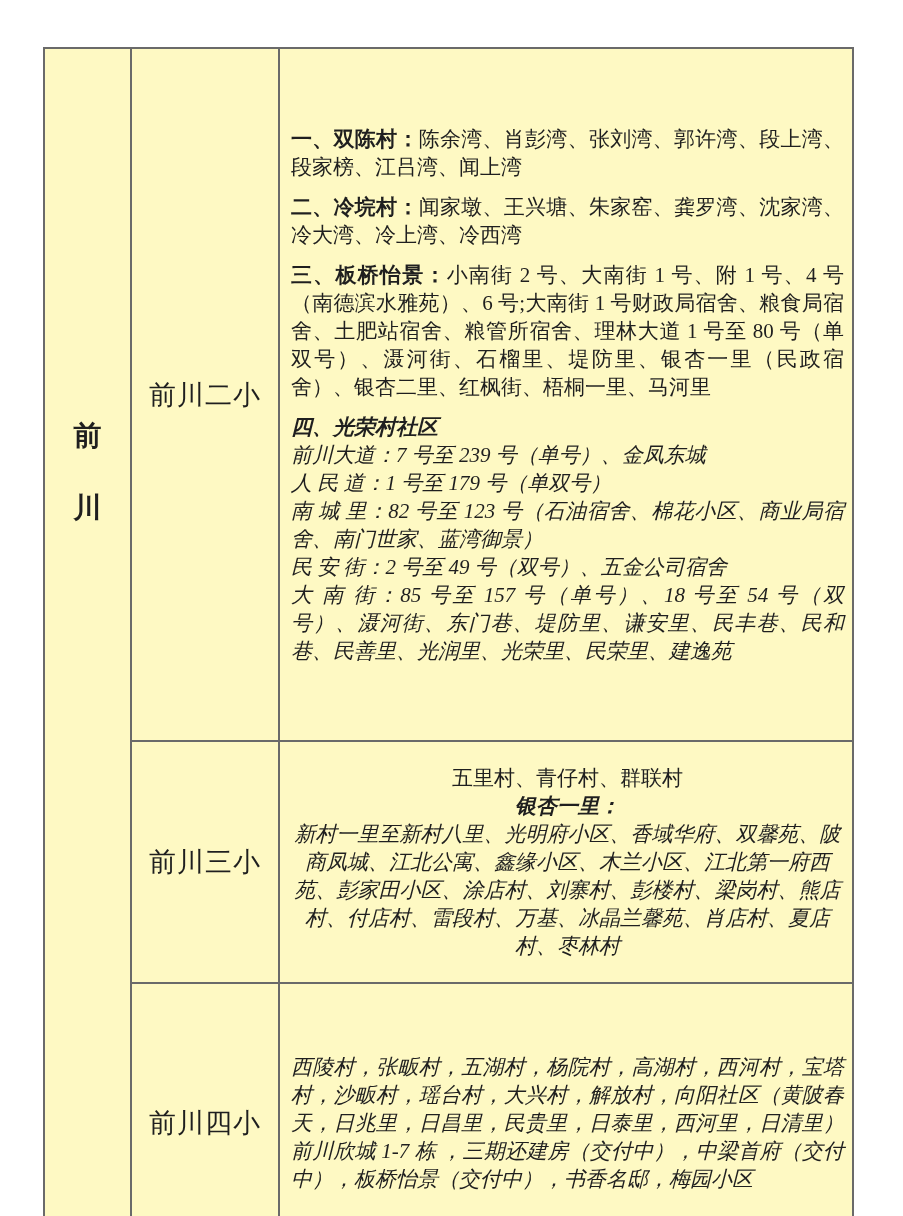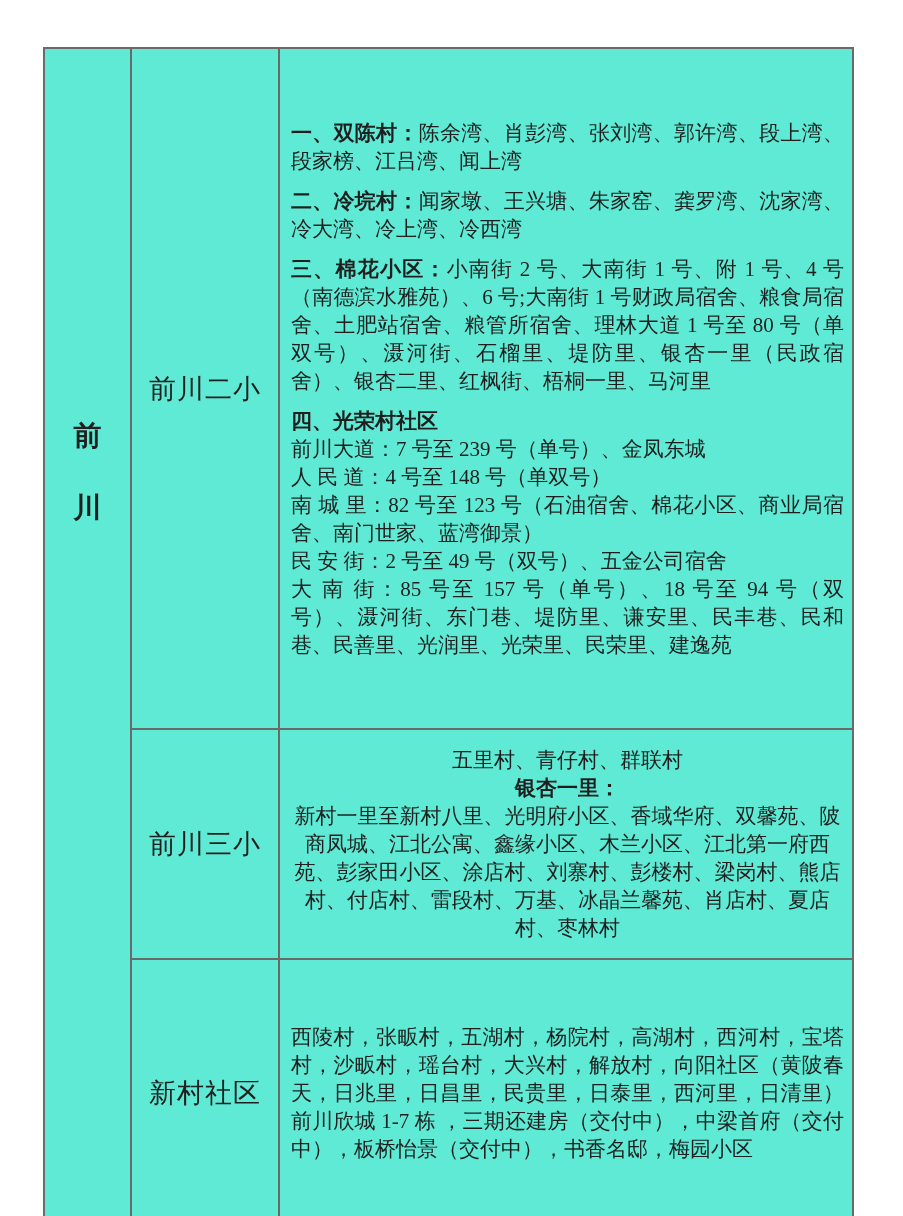--- a/index.html
+++ b/index.html
@@ -24,7 +24,7 @@
   }
   table.district-table td {
     border: 2px solid #6a6a6a;
-    background: #5eead4;
+    background: #fef9c3;
   }
   
   tr.row-0 td { height: 667px; }

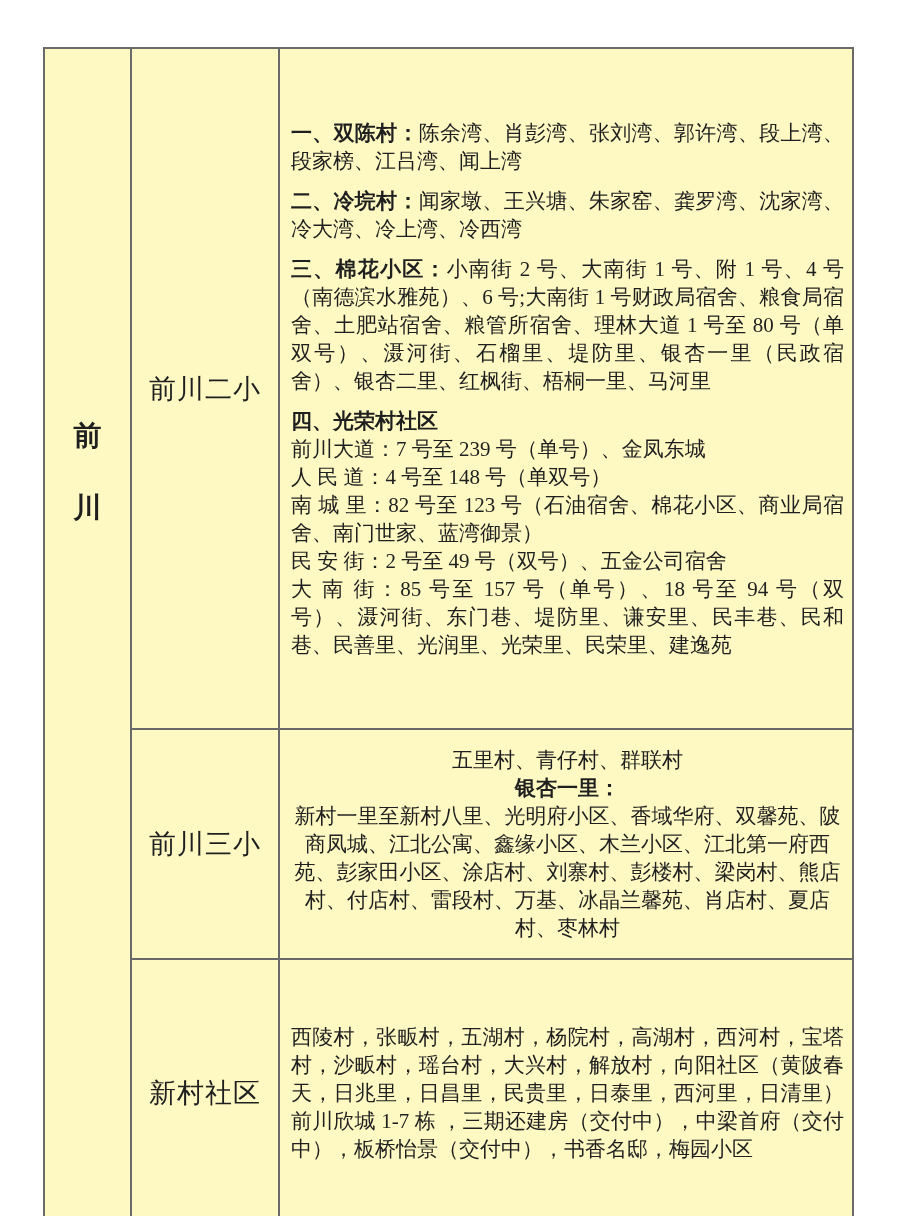--- a/index.html
+++ b/index.html
@@ -97,7 +97,7 @@
         <td class="content-cell">
           <div class="block gap"><b class="head">一、双陈村：</b><span>陈余湾、肖彭湾、张刘湾、郭许湾、段上湾、段家榜、江吕湾、闻上湾</span></div>
           <div class="block gap"><b class="head">二、冷垸村：</b><span>闻家墩、王兴塘、朱家窑、龚罗湾、沈家湾、冷大湾、冷上湾、冷西湾</span></div>
-          <div class="block gap"><b class="head">三、棉花小区：</b><span>小南街 2 号、大南街 1 号、附 1 号、4 号（南德滨水雅苑）、6 号;大南街 1 号财政局宿舍、粮食局宿舍、土肥站宿舍、粮管所宿舍、理林大道 1 号至 80 号（单双号）、滠河街、石榴里、堤防里、银杏一里（民政宿舍）、银杏二里、红枫街、梧桐一里、马河里</span></div>
+          <div class="block gap"><b class="head">三、板桥怡景：</b><span>小南街 2 号、大南街 1 号、附 1 号、4 号（南德滨水雅苑）、6 号;大南街 1 号财政局宿舍、粮食局宿舍、土肥站宿舍、粮管所宿舍、理林大道 1 号至 80 号（单双号）、滠河街、石榴里、堤防里、银杏一里（民政宿舍）、银杏二里、红枫街、梧桐一里、马河里</span></div>
           <div class="block">
             <b class="head line">四、光荣村社区</b>
             <div class="zone-line">前川大道：7 号至 239 号（单号）、金凤东城</div>

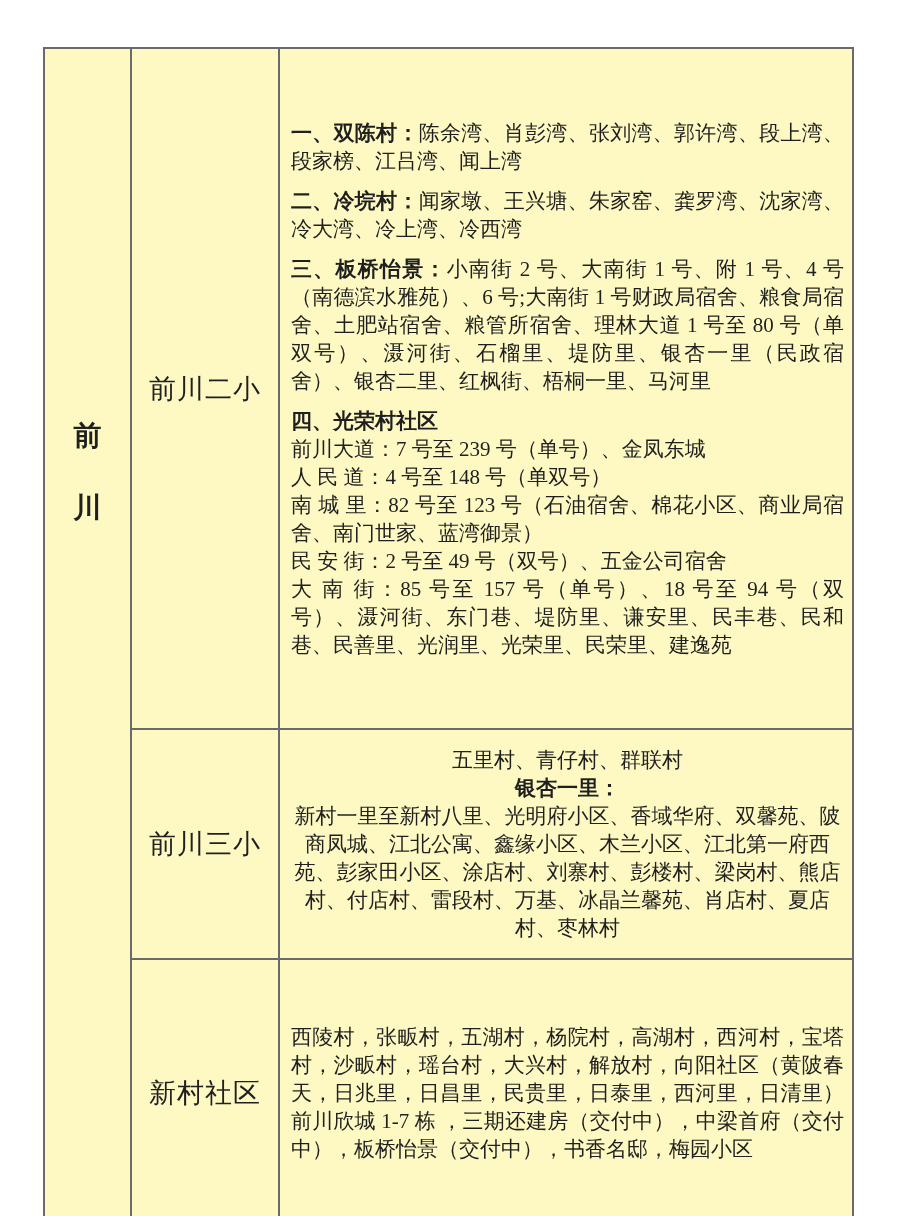--- a/index.html
+++ b/index.html
@@ -48,7 +48,7 @@
   td.school-cell {
     vertical-align: middle;
     text-align: center;
-    padding: 0;
+    padding: 12px;
   }
   .school-name {
     font-size: 27px;

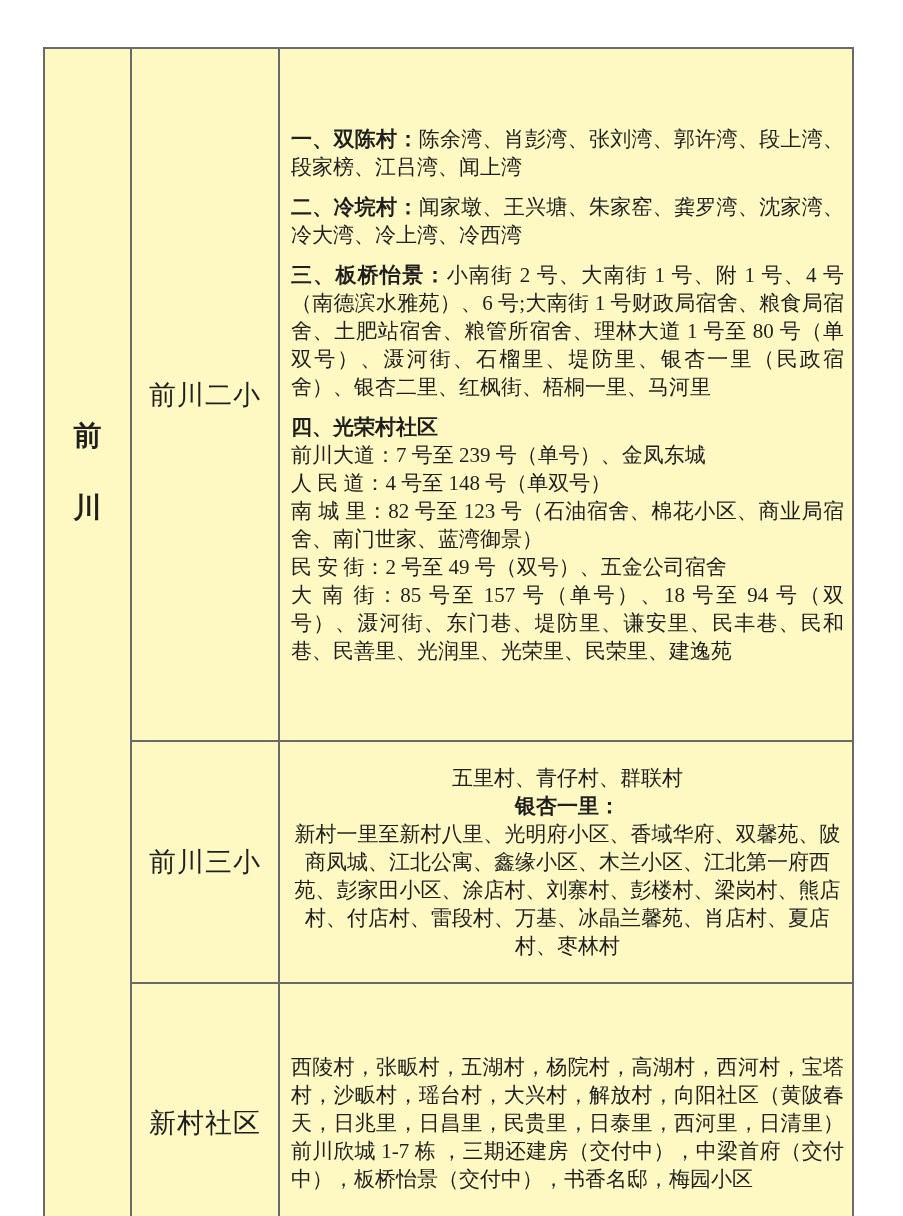--- a/index.html
+++ b/index.html
@@ -65,7 +65,7 @@
     text-justify: inter-ideograph;
   }
   .block.gap { margin-bottom: 12px; }
-  .block:last-child { margin-bottom: 0; }
+  .block:last-child { margin-bottom: 0; font-style: italic; }
   .head {
     font-weight: bold;
     font-family: "Liberation Sans", "DejaVu Sans", sans-serif;

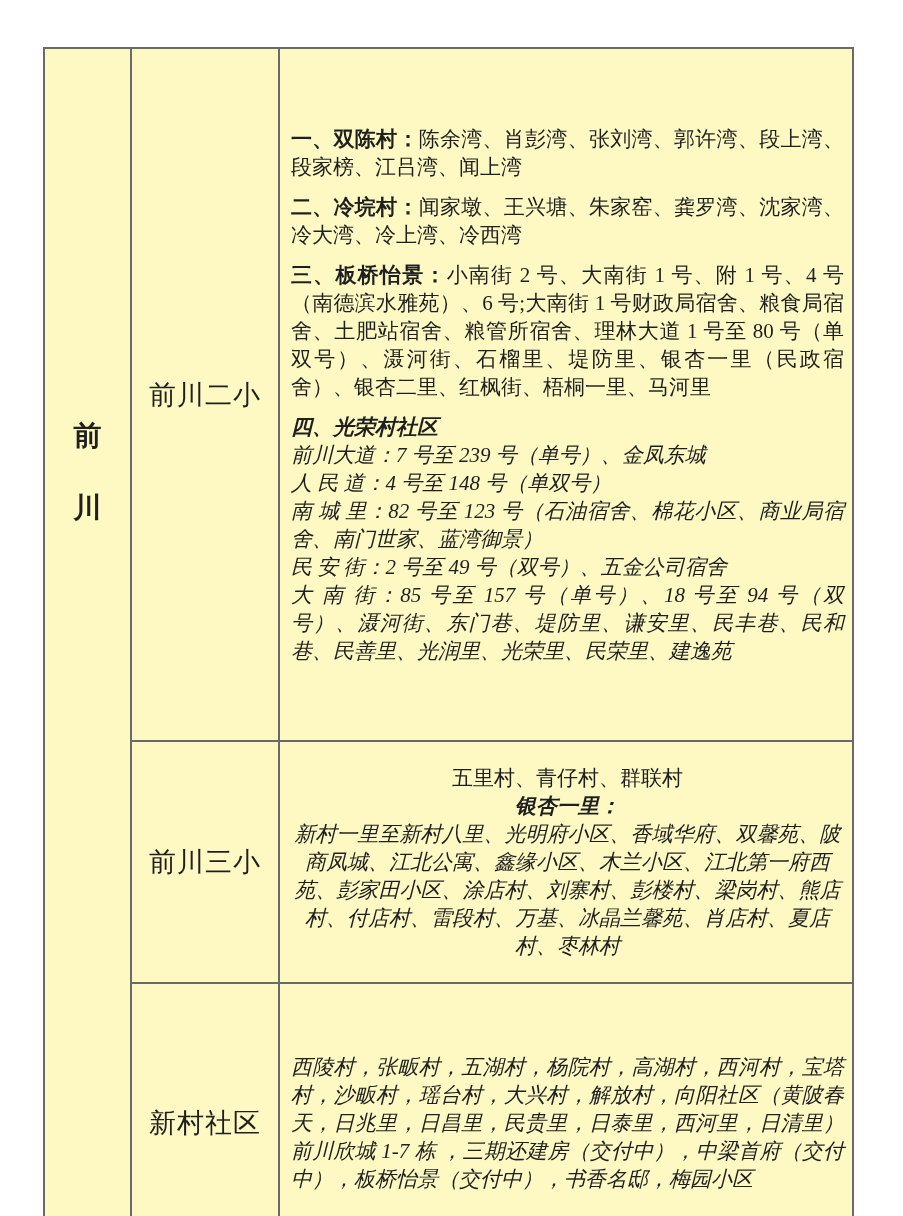--- a/index.html
+++ b/index.html
@@ -101,7 +101,7 @@
           <div class="block">
             <b class="head line">四、光荣村社区</b>
             <div class="zone-line">前川大道：7 号至 239 号（单号）、金凤东城</div>
-            <div class="zone-line">人 民 道：4 号至 148 号（单双号）</div>
+            <div class="zone-line">人 民 道：1 号至 179 号（单双号）</div>
             <div class="zone-line">南 城 里：82 号至 123 号（石油宿舍、棉花小区、商业局宿舍、南门世家、蓝湾御景）</div>
             <div class="zone-line">民 安 街：2 号至 49 号（双号）、五金公司宿舍</div>
             <div class="zone-line">大 南 街：85 号至 157 号（单号）、18 号至 94 号（双号）、滠河街、东门巷、堤防里、谦安里、民丰巷、民和巷、民善里、光润里、光荣里、民荣里、建逸苑</div>

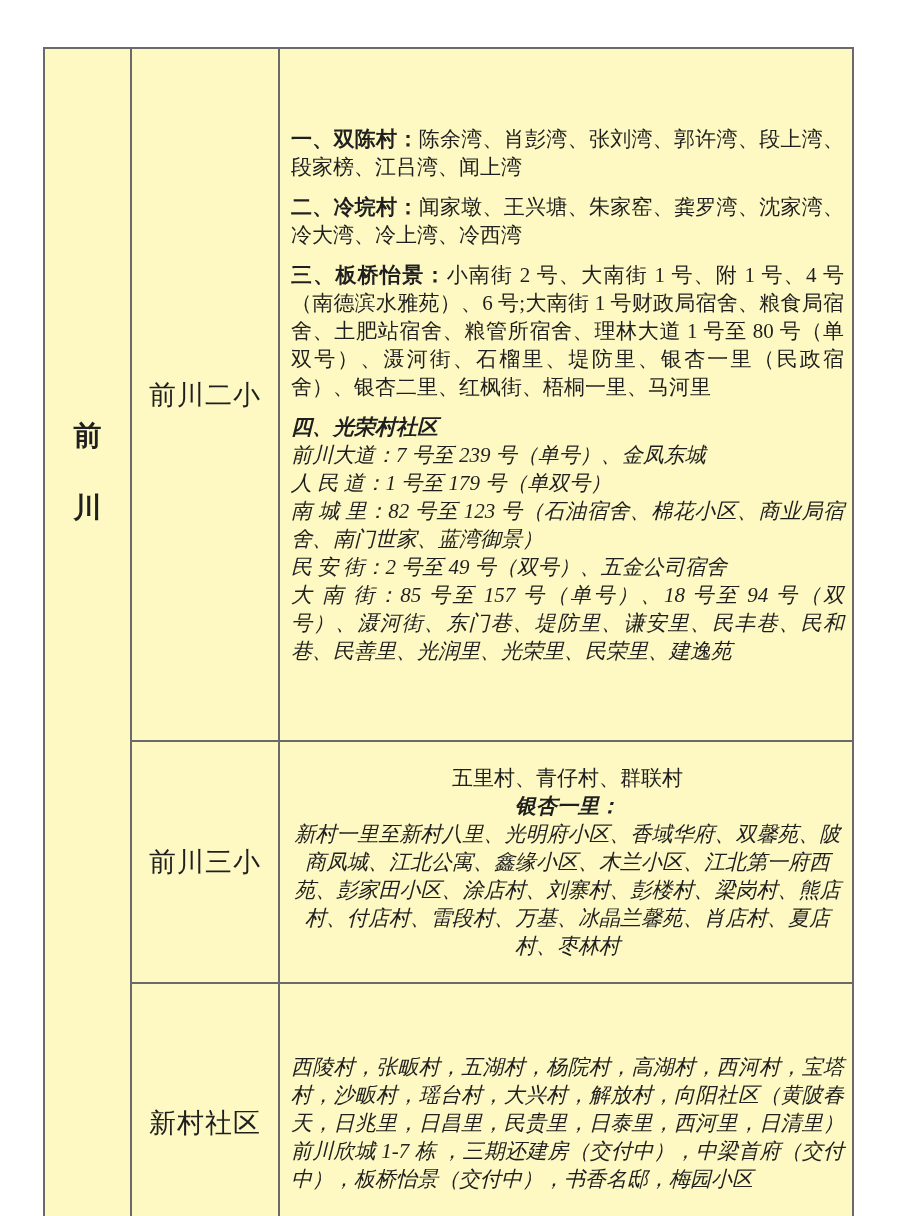--- a/index.html
+++ b/index.html
@@ -104,7 +104,7 @@
             <div class="zone-line">人 民 道：1 号至 179 号（单双号）</div>
             <div class="zone-line">南 城 里：82 号至 123 号（石油宿舍、棉花小区、商业局宿舍、南门世家、蓝湾御景）</div>
             <div class="zone-line">民 安 街：2 号至 49 号（双号）、五金公司宿舍</div>
-            <div class="zone-line">大 南 街：85 号至 157 号（单号）、18 号至 94 号（双号）、滠河街、东门巷、堤防里、谦安里、民丰巷、民和巷、民善里、光润里、光荣里、民荣里、建逸苑</div>
+            <div class="zone-line">大 南 街：85 号至 157 号（单号）、18 号至 54 号（双号）、滠河街、东门巷、堤防里、谦安里、民丰巷、民和巷、民善里、光润里、光荣里、民荣里、建逸苑</div>
           </div>
         </td>
       </tr>

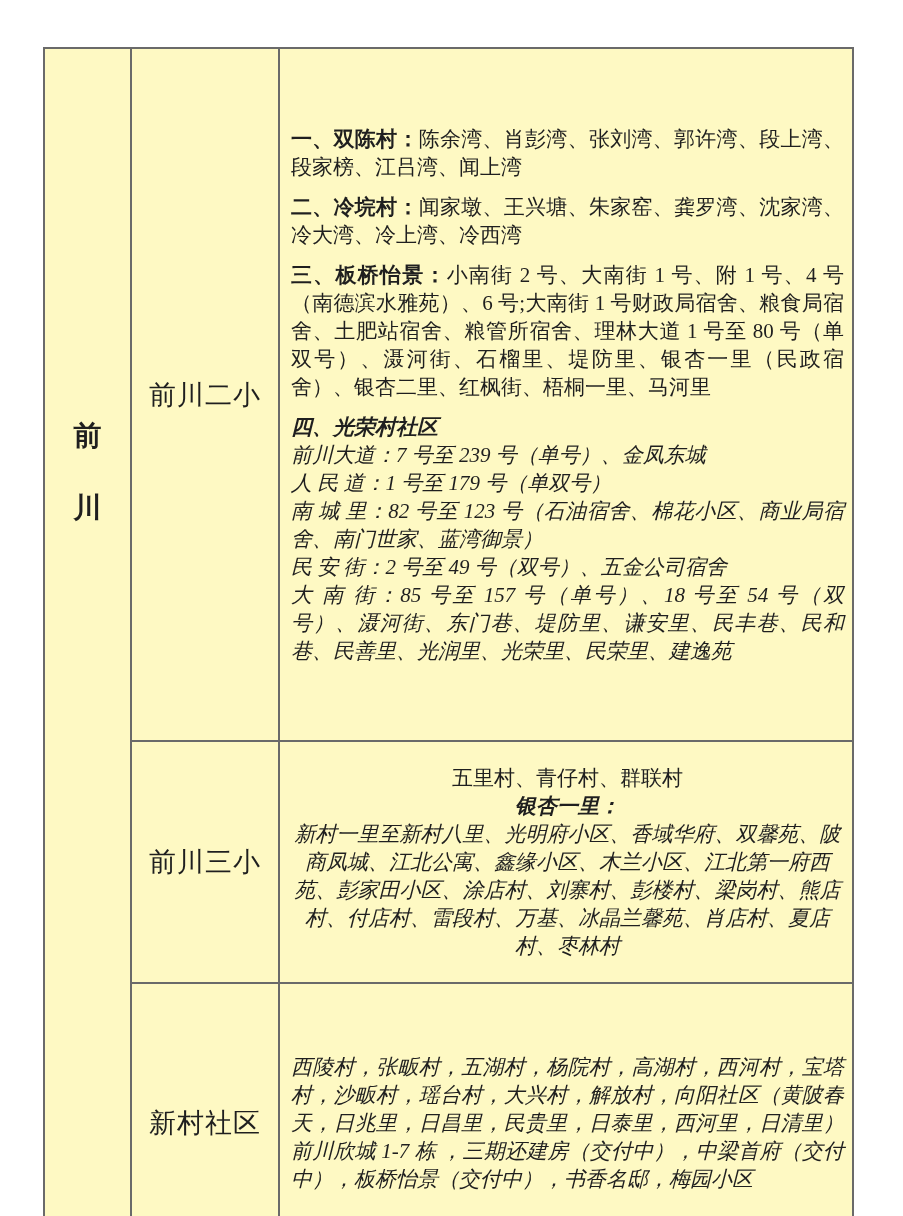--- a/index.html
+++ b/index.html
@@ -119,7 +119,7 @@
       </tr>
       <tr class="row-2">
         <td class="school-cell">
-          <div class="school-name">新村社区</div>
+          <div class="school-name">前川四小</div>
         </td>
         <td class="content-cell">
           <div class="block"><span>西陵村，张畈村，五湖村，杨院村，高湖村，西河村，宝塔村，沙畈村，瑶台村，大兴村，解放村，向阳社区（黄陂春天，日兆里，日昌里，民贵里，日泰里，西河里，日清里）　　　前川欣城 1-7 栋 ，三期还建房（交付中），中梁首府（交付中），板桥怡景（交付中），书香名邸，梅园小区</span></div>

